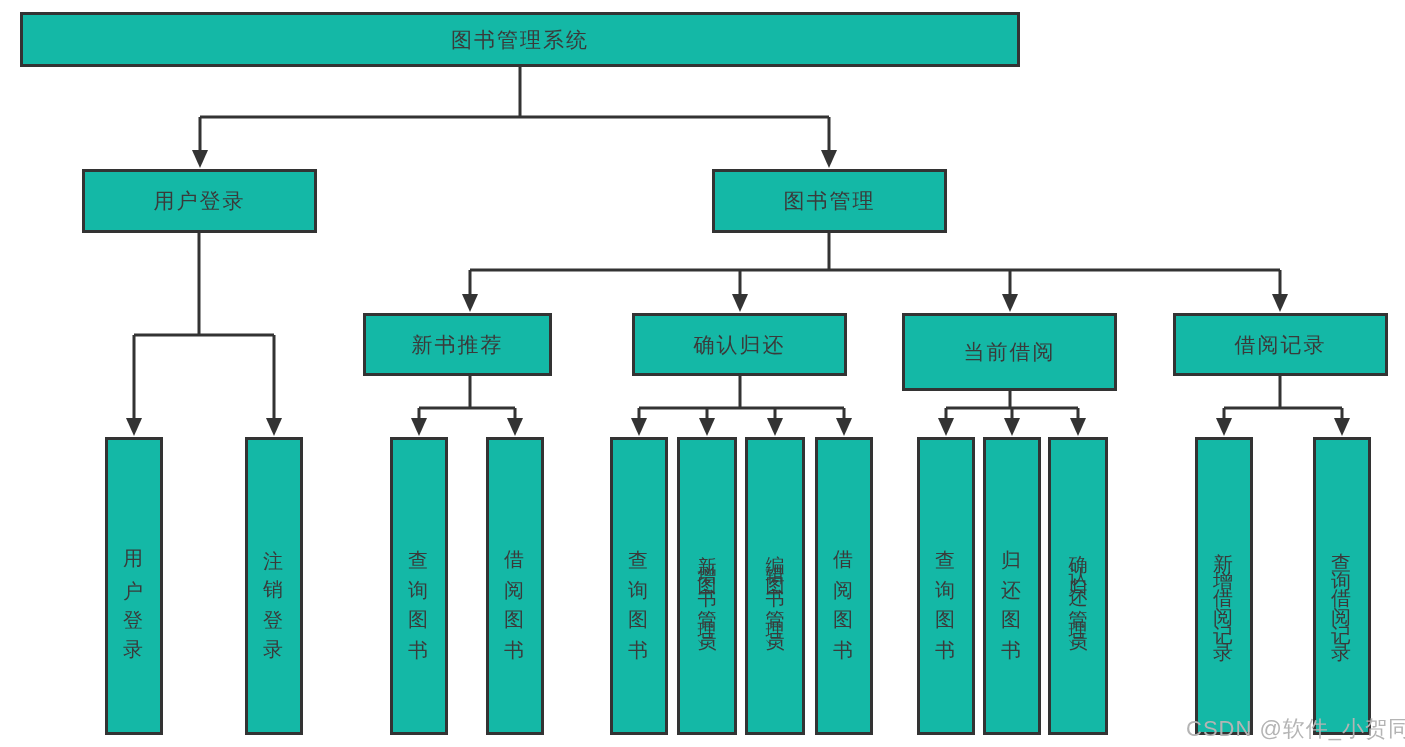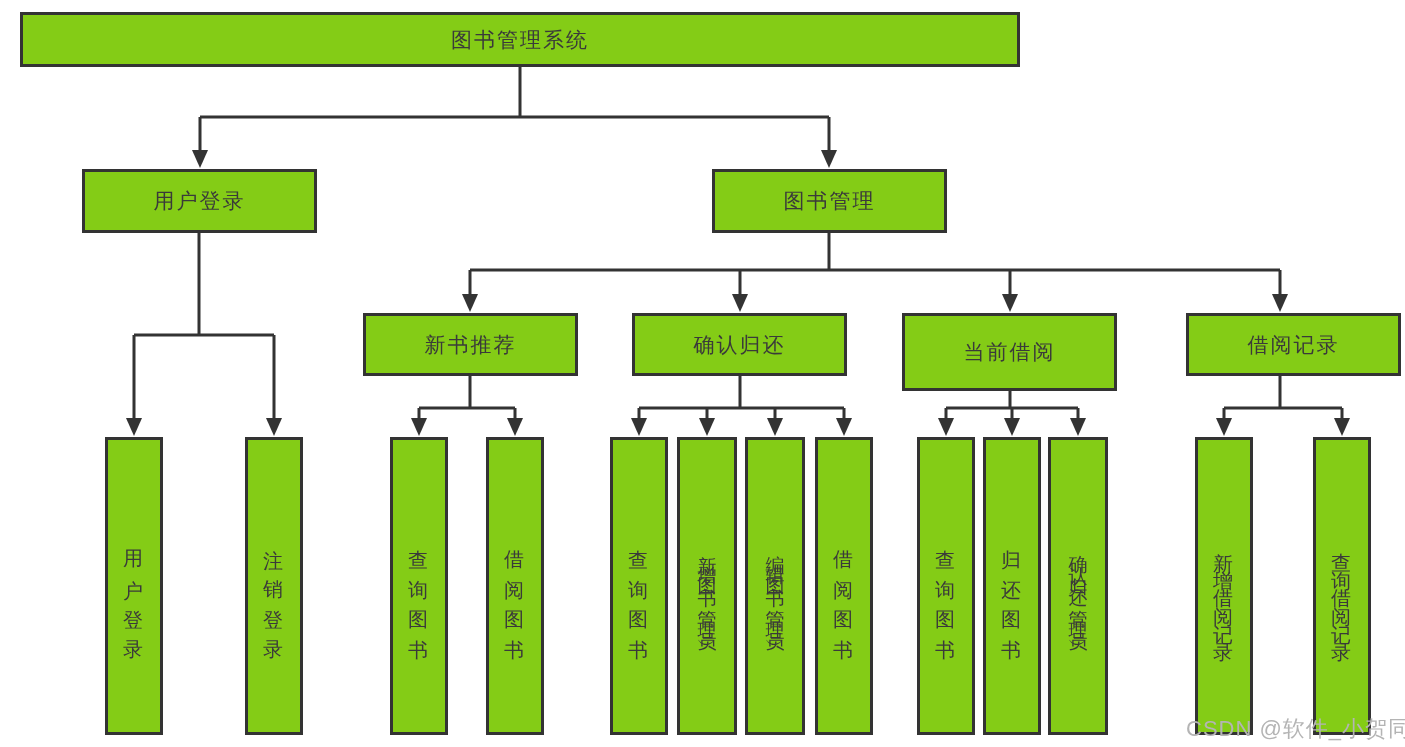--- a/index.html
+++ b/index.html
@@ -9,7 +9,7 @@
   }
   #connectors{position:absolute;left:0;top:0;pointer-events:none;}
   .node{
-    position:absolute;box-sizing:border-box;background:#84cc16;
+    position:absolute;box-sizing:border-box;background:#14b8a6;
     border:3px solid #333333;color:#3a3a3a;z-index:2;
   }
   .box-h{

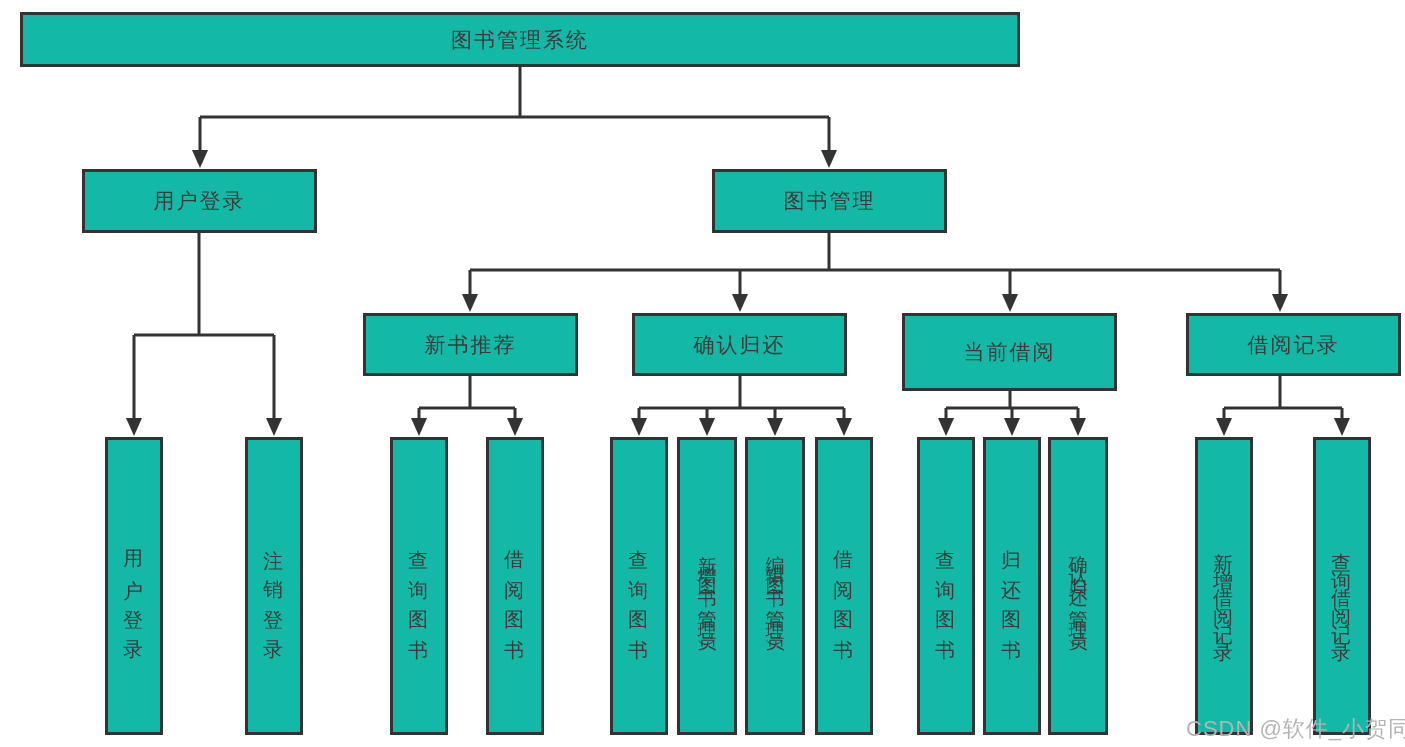--- a/index.html
+++ b/index.html
@@ -29,7 +29,7 @@
   #n-root{left:20px;top:12px;width:1000px;height:55px;}
   #n-user-login{left:82px;top:169px;width:235px;height:64px;}
   #n-book-mgmt{left:712px;top:169px;width:235px;height:64px;}
-  #n-new-book-rec{left:363px;top:313px;width:215px;height:63px;}
+  #n-new-book-rec{left:363px;top:313px;width:189px;height:63px;}
   #n-book-borrow{left:632px;top:313px;width:215px;height:63px;}
   #n-current-borrow{left:902px;top:313px;width:215px;height:78px;}
   #n-borrow-records{left:1173px;top:313px;width:215px;height:63px;margin-left:13px;}

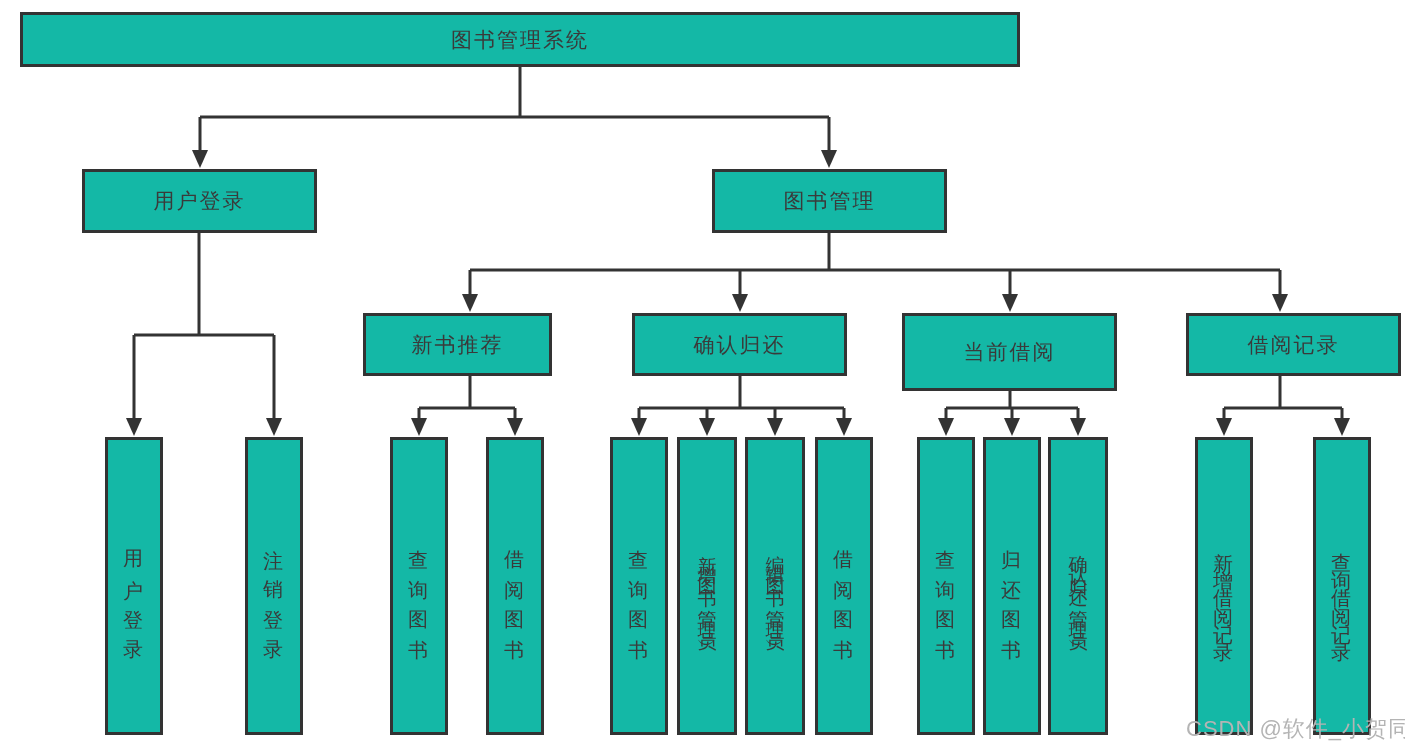--- a/index.html
+++ b/index.html
@@ -32,7 +32,7 @@
   #n-new-book-rec{left:363px;top:313px;width:189px;height:63px;}
   #n-book-borrow{left:632px;top:313px;width:215px;height:63px;}
   #n-current-borrow{left:902px;top:313px;width:215px;height:78px;}
-  #n-borrow-records{left:1173px;top:313px;width:215px;height:63px;margin-left:13px;}
+  #n-borrow-records{left:1173px;top:313px;width:215px;height:63px;}
   .leaf{top:437px;height:298px;width:58px;}
   #n-leaf-user-login{left:105px;}
   #n-leaf-logout{left:245px;}

